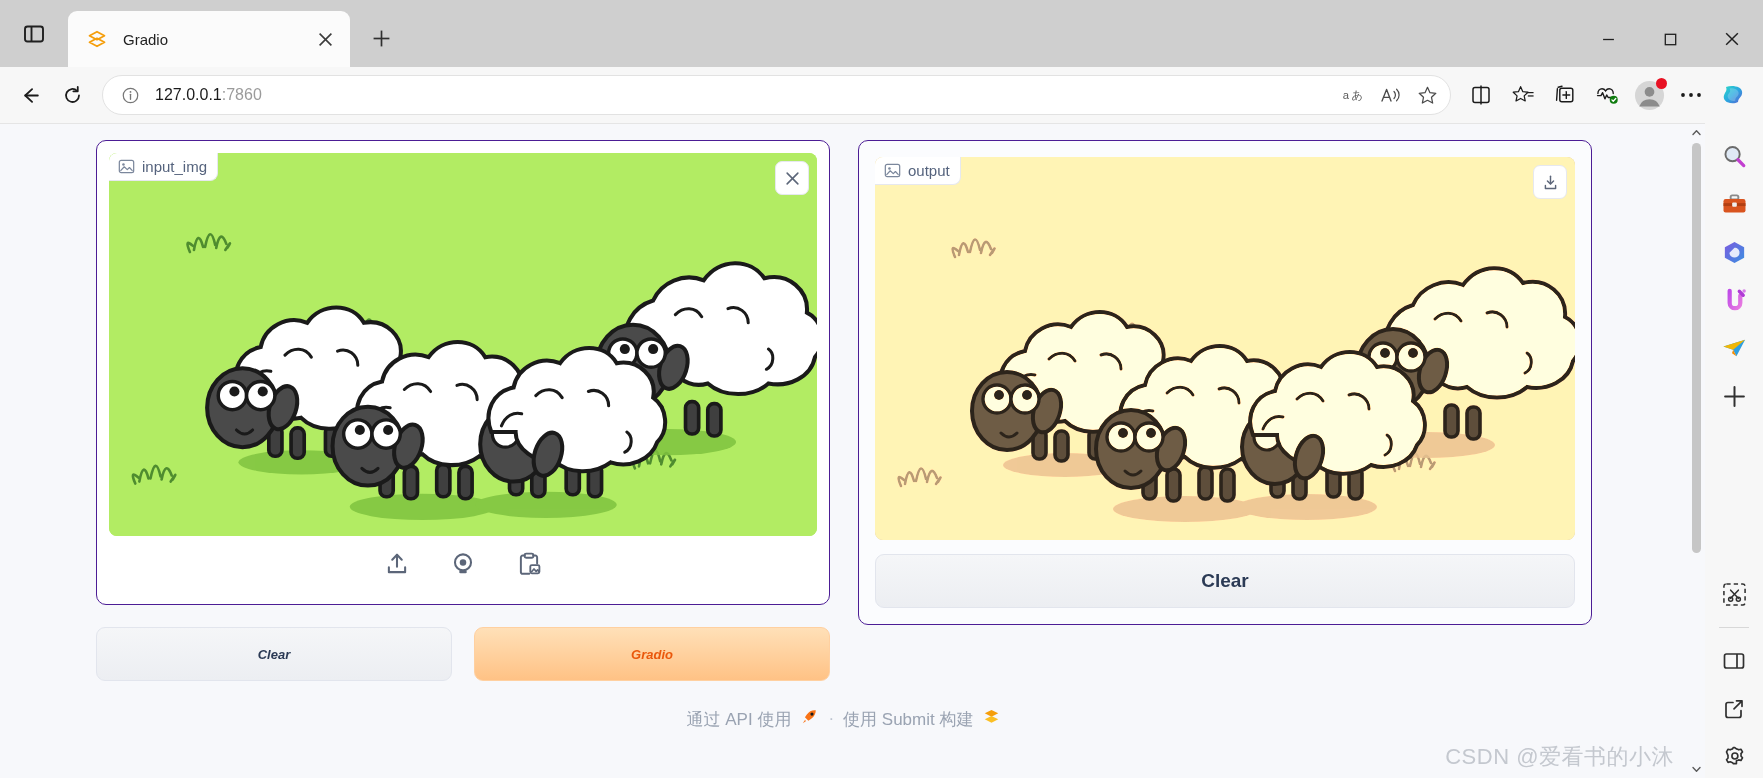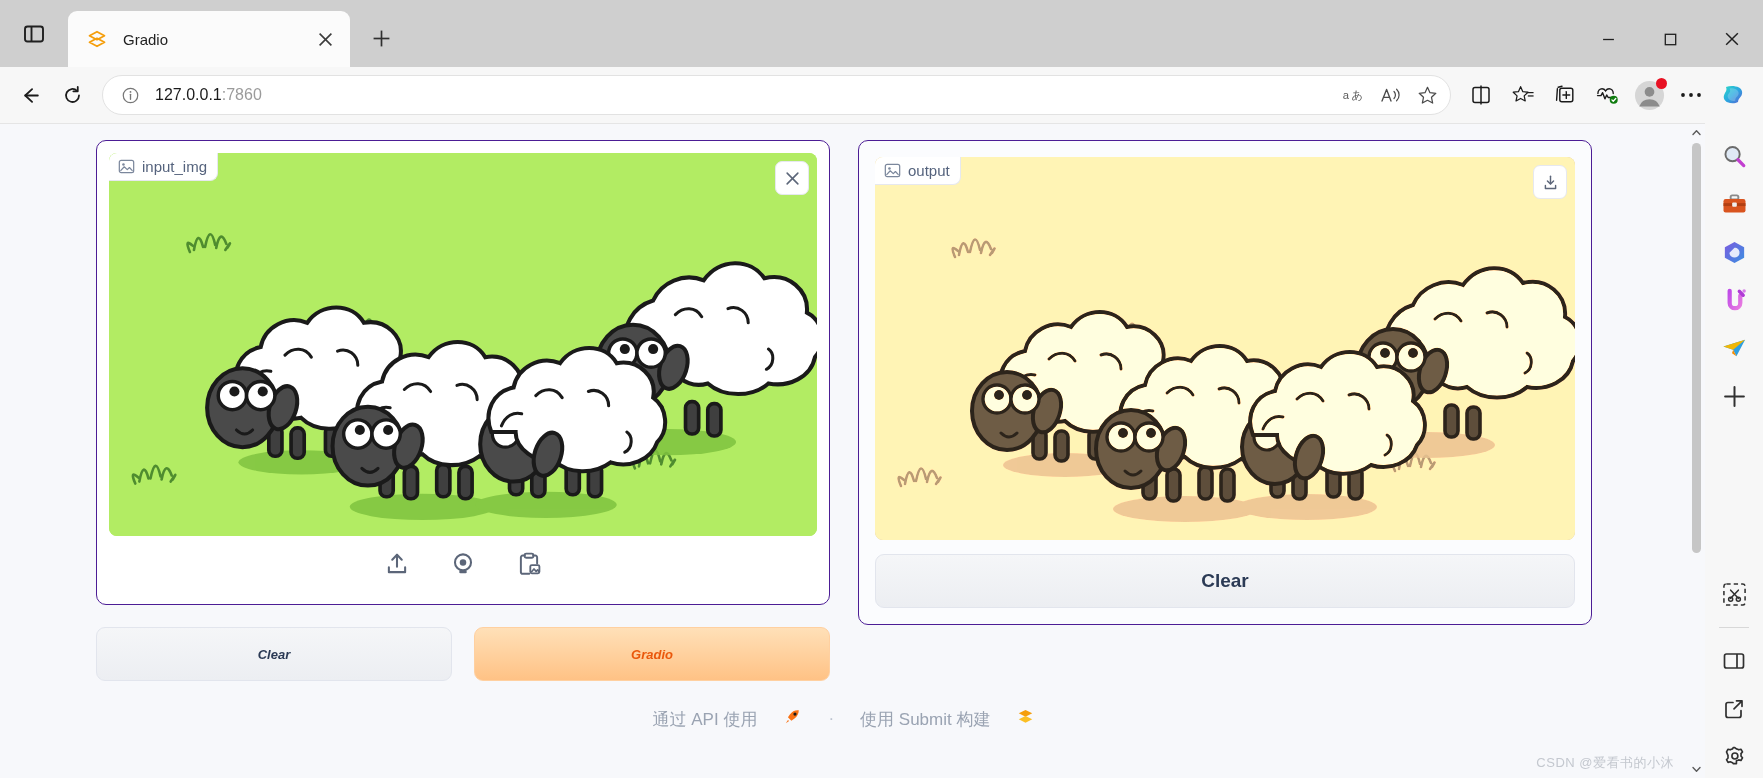--- a/index.html
+++ b/index.html
@@ -188,7 +188,7 @@
   }
 
   .footer {
-    margin-top: 26px; display: flex; align-items: center; gap: 26px;
+    margin-top: 26px; display: flex; align-items: center; gap: 9px;
     font-size: 17px; color: #9aa3b2;
   }
   .footer a { color: #9aa3b2; text-decoration: none; cursor: pointer; }

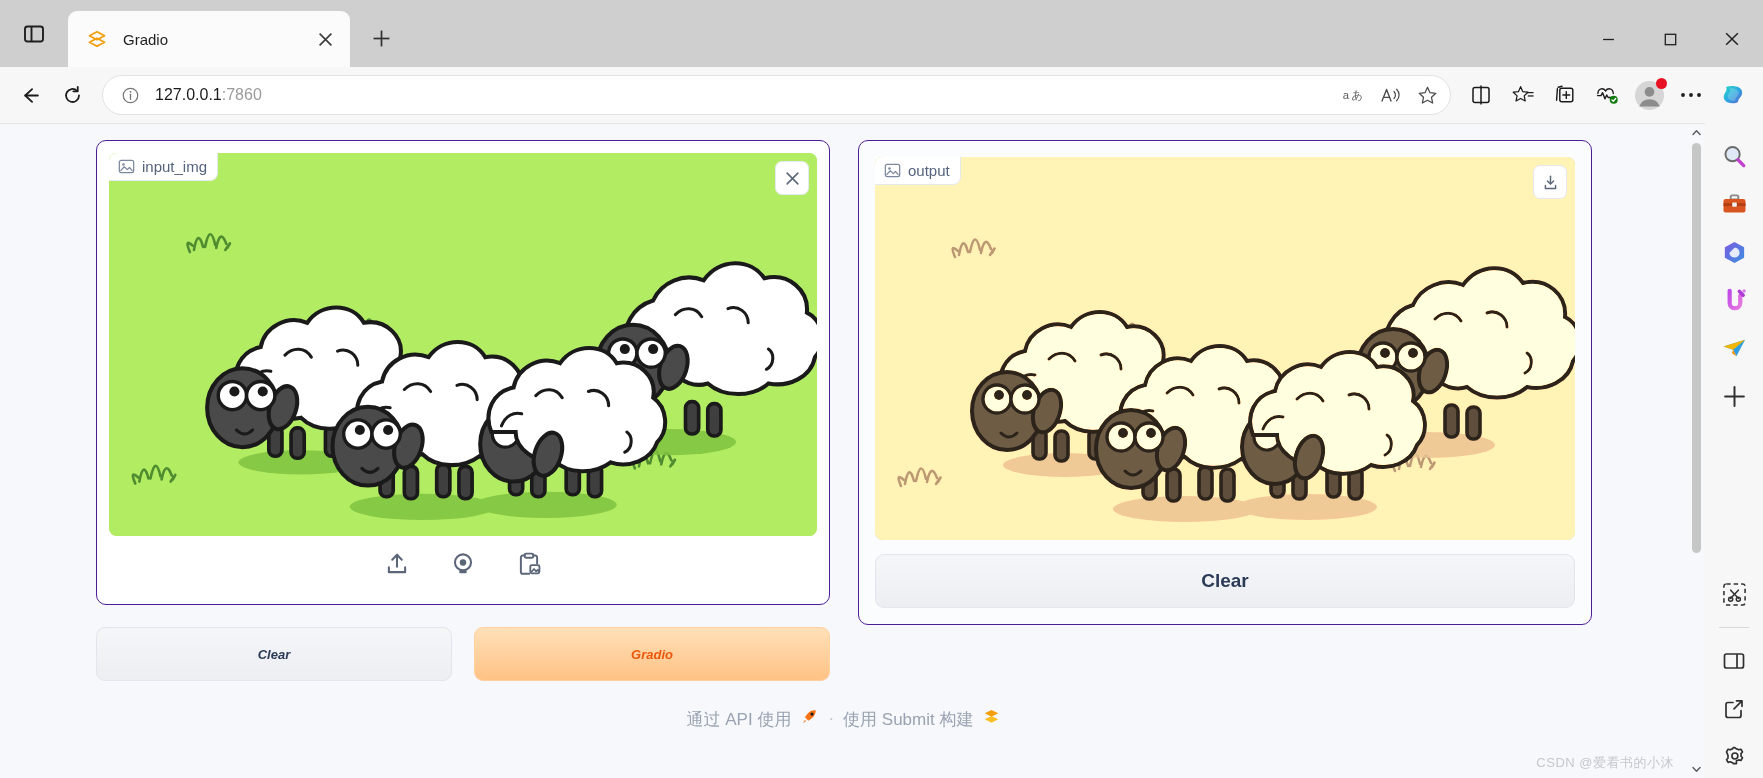--- a/index.html
+++ b/index.html
@@ -196,7 +196,7 @@
 
   .watermark {
     position: absolute; right: 14px; bottom: 6px;
-    font-size: 13px; color: #c4c8cf;
+    font-size: 22px; color: #c4c8cf;
     letter-spacing: .5px; pointer-events: none; user-select: none;
     z-index: 50;
   }

